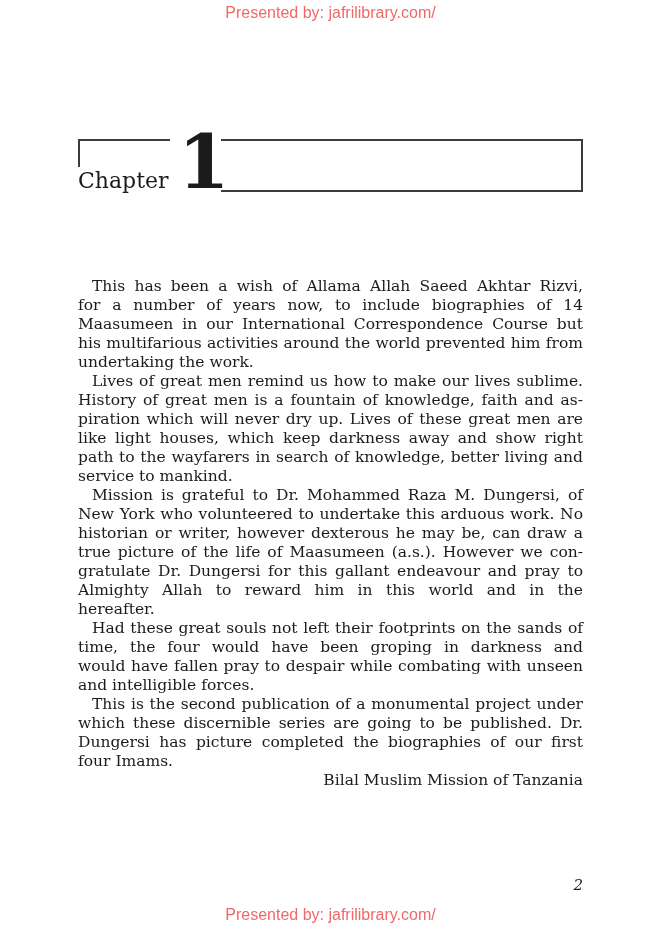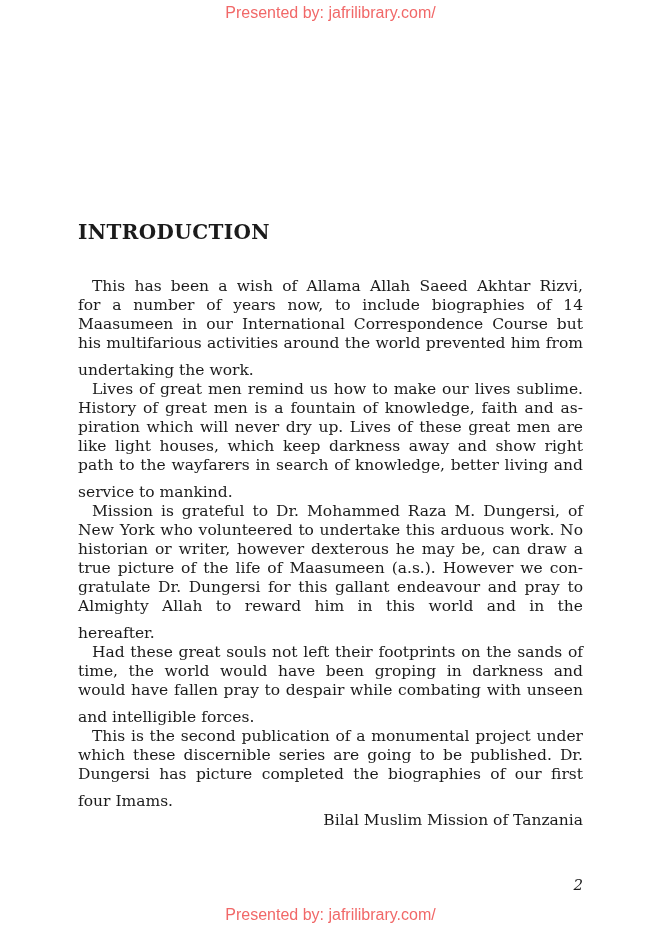--- a/index.html
+++ b/index.html
@@ -98,6 +98,12 @@
 
   <div class="watermark top" style="color: rgb(241, 104, 104);">Presented by: jafrilibrary.com/</div>
 
+  <div class="chapter-block">
+    <div class="ch-left-rule"></div>
+    <span class="ch-label">Chapter</span>
+    <span class="ch-number">1</span>
+    <div class="ch-right-box"></div>
+  </div>
 
   <div class="section-title">INTRODUCTION</div>
 

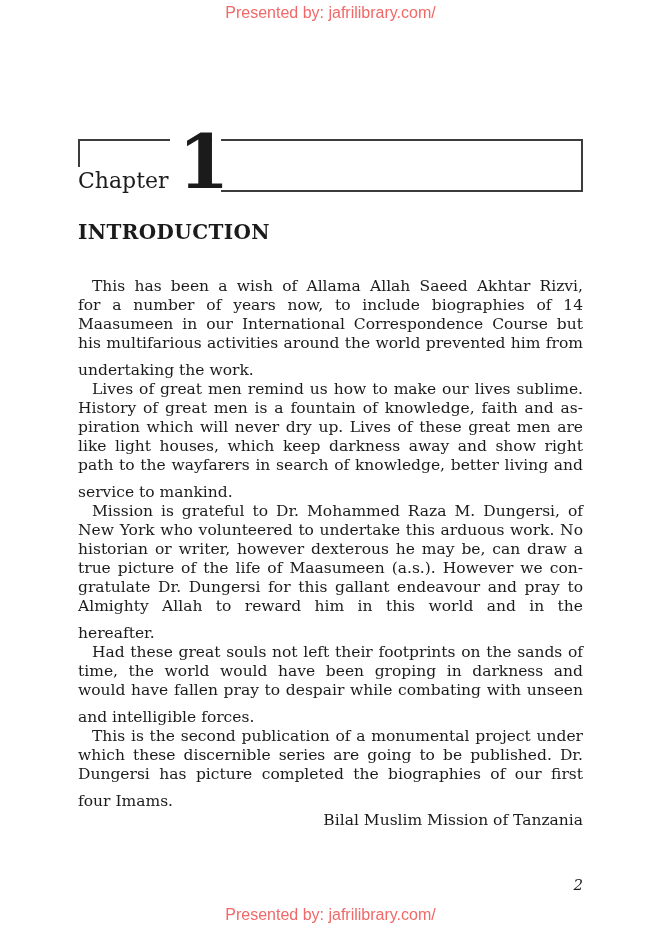--- a/index.html
+++ b/index.html
@@ -105,7 +105,6 @@
     <div class="ch-right-box"></div>
   </div>
 
-  <div class="section-title">INTRODUCTION</div>
 
   <div class="body-col">
     <div>

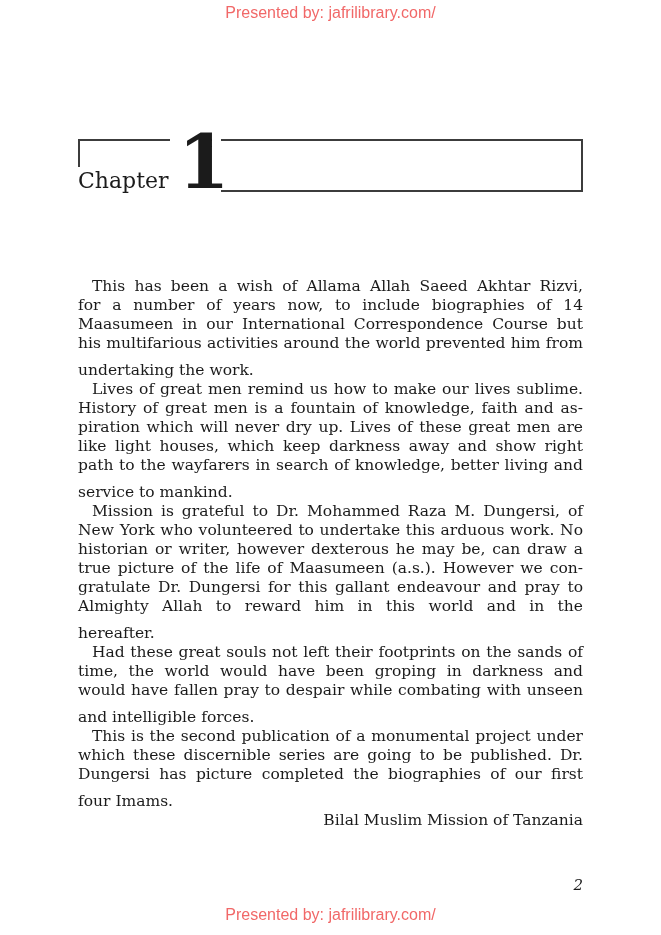--- a/index.html
+++ b/index.html
@@ -81,7 +81,7 @@
     white-space: normal;
   }
   .line.first { text-indent: 14px; }
-  .line.last { text-align-last: left; margin-top: 8px; }
+  .line.last { text-align-last: left; }
   .signature { text-align: right; }
 
   .page-number {

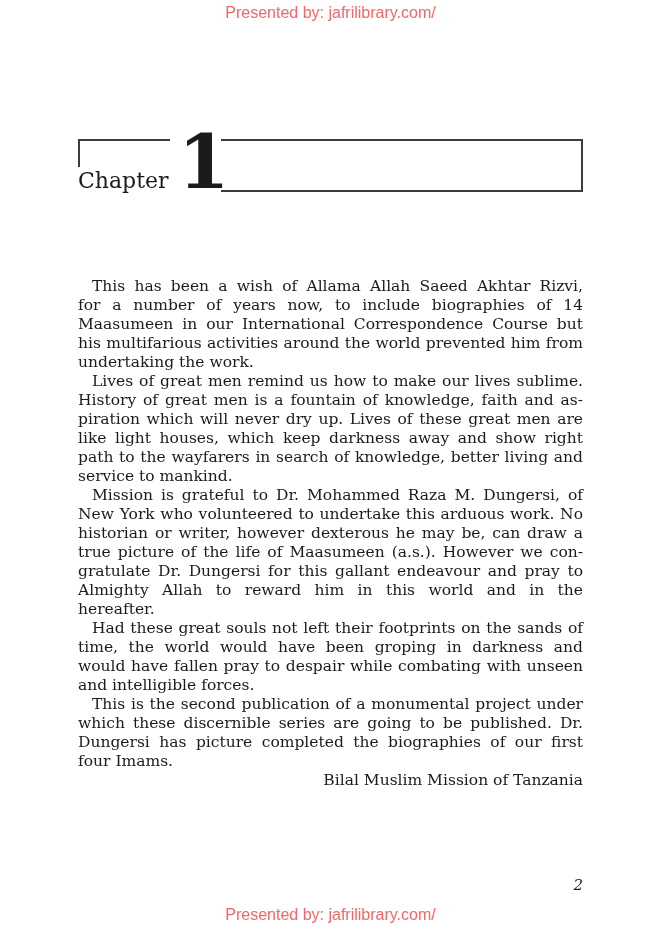--- a/index.html
+++ b/index.html
@@ -134,7 +134,7 @@
         </div>
         <div class="para">
           <div class="line first">Had these great souls not left their footprints on the sands of</div>
-          <div class="line">time, the world would have been groping in darkness and</div>
+          <div class="line">time, the four would have been groping in darkness and</div>
           <div class="line">would have fallen pray to despair while combating with unseen</div>
           <div class="line last">and intelligible forces.</div>
         </div>

